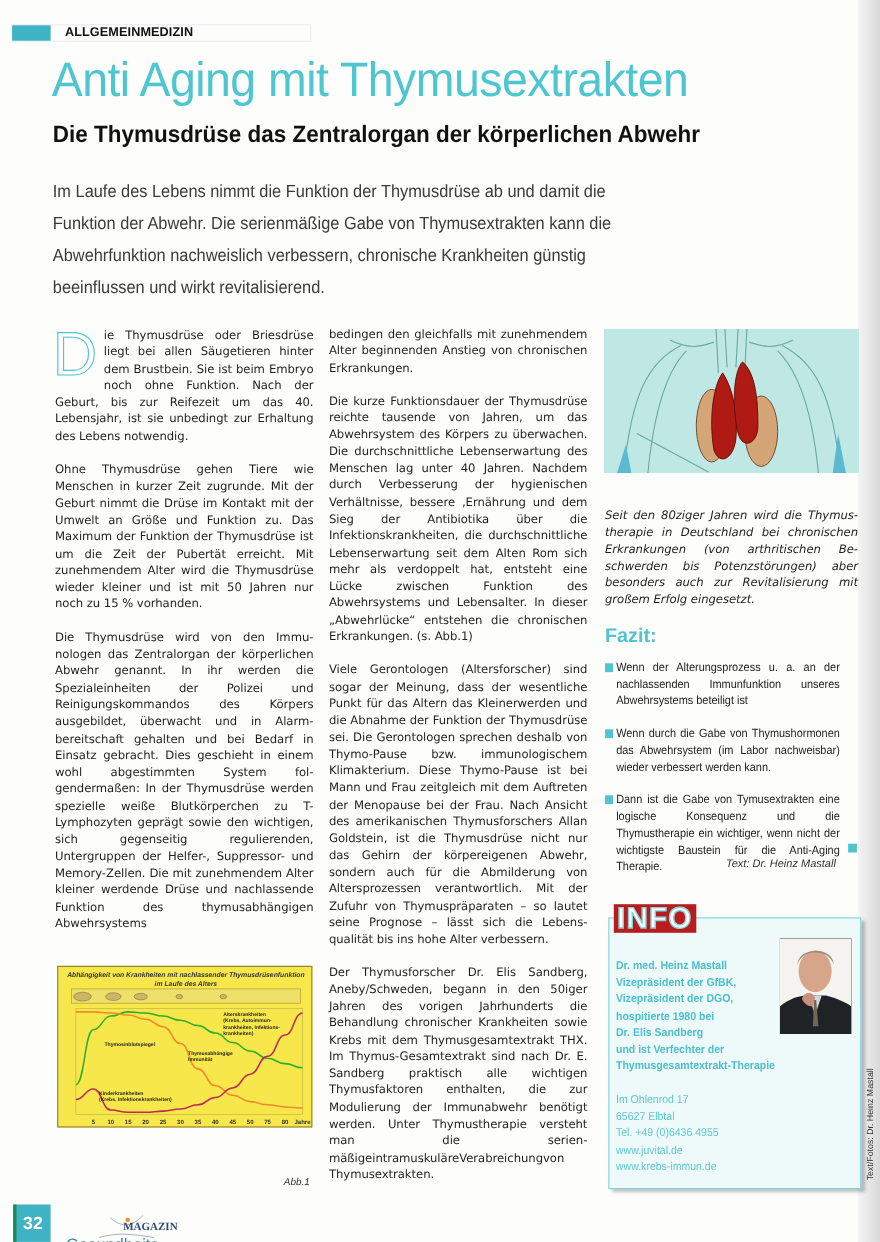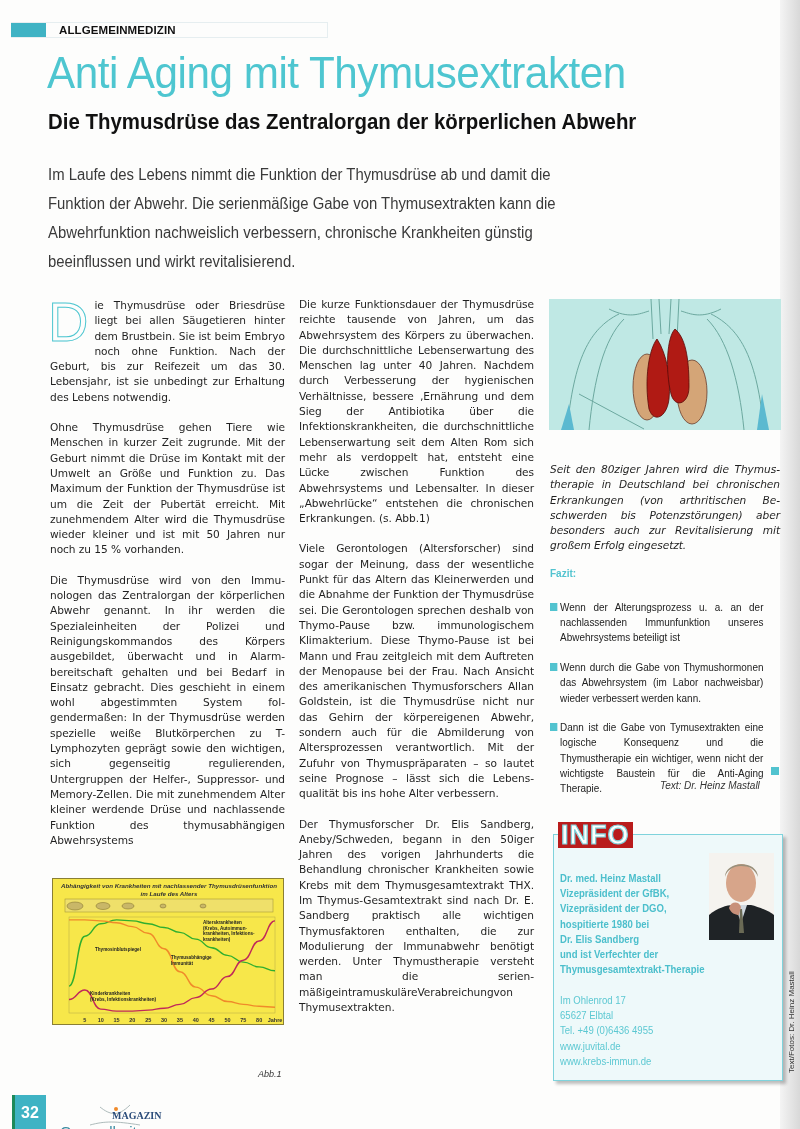--- a/index.html
+++ b/index.html
@@ -7,7 +7,7 @@
   body { position: relative; font-family: "DejaVu Sans", "Liberation Sans", sans-serif; color: #1e1e1e; }
   .page-edge { position: absolute; right: 0; top: 0; width: 20px; height: 1129px; background: linear-gradient(to right, #f4f4f4, #d8d8d8); }
 
-  .section-tag { position: absolute; left: 11px; top: 22px; width: 317px; height: 16px; border: 1px solid #e6eef0; border-left: none; }
+  .section-tag { position: absolute; left: 11px; top: 22px; width: 272px; height: 16px; border: 1px solid #e6eef0; border-left: none; }
   .section-tag .bar { position: absolute; left: 0; top: 0; width: 35px; height: 14px; background: #3fb3c4; }
   .section-tag .label { position: absolute; left: 48px; top: 0; font-family: "Liberation Sans", sans-serif; font-weight: bold; font-size: 11.5px; line-height: 15px; letter-spacing: 0.1px; color: #111; }
 

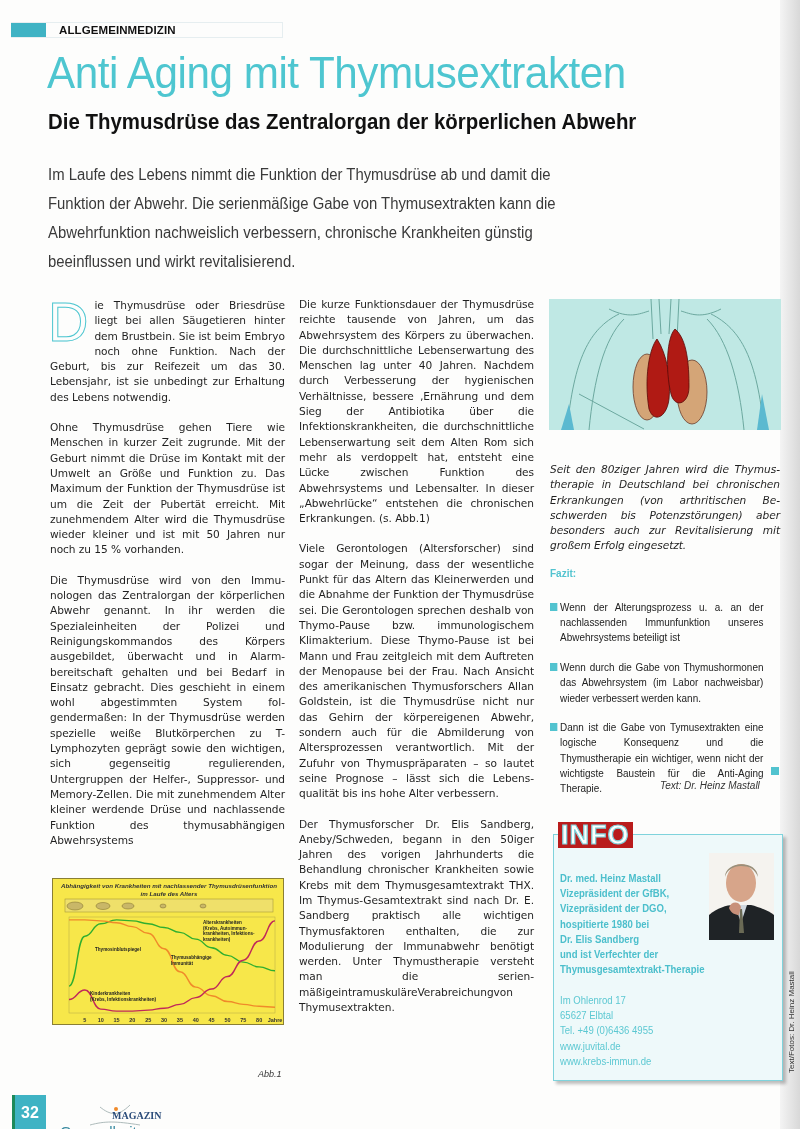--- a/index.html
+++ b/index.html
@@ -65,7 +65,7 @@
 <p class="lead">Im Laufe des Lebens nimmt die Funktion der Thymusdrüse ab und damit die Funktion der Abwehr. Die serienmäßige Gabe von Thymusextrakten kann die Abwehrfunktion nachweislich verbessern, chronische Krankheiten günstig beeinflussen und wirkt revitalisierend.</p>
 
 <div class="col col1">
-  <p><span class="dropcap">D</span><span>ie Thymusdrüse oder Briesdrüse liegt bei allen Säugetieren hin­ter dem Brustbein. Sie ist beim Embryo noch ohne Funktion. Nach der Geburt, bis zur Reifezeit um das 30. Lebensjahr, ist sie unbedingt zur Erhaltung des Lebens notwendig.</span></p>
+  <p><span class="dropcap">D</span><span>ie Thymusdrüse oder Briesdrüse liegt bei allen Säugetieren hin­ter dem Brustbein. Sie ist beim Embryo noch ohne Funktion. Nach der Geburt, bis zur Reifezeit um das 40. Lebensjahr, ist sie unbedingt zur Erhaltung des Lebens notwendig.</span></p>
   <p>Ohne Thymusdrüse gehen Tiere wie Menschen in kurzer Zeit zugrunde. Mit der Geburt nimmt die Drüse im Kontakt mit der Umwelt an Größe und Funk­tion zu. Das Maximum der Funktion der Thymusdrüse ist um die Zeit der Pubertät erreicht. Mit zunehmendem Alter wird die Thymusdrüse wieder kleiner und ist mit 50 Jahren nur noch zu 15 % vorhanden.</p>
   <p>Die Thymusdrüse wird von den Immu­nologen das Zentralorgan der körper­lichen Abwehr genannt. In ihr werden die Spezialeinheiten der Polizei und Reinigungskommandos des Körpers ausgebildet, überwacht und in Alarm­bereitschaft gehalten und bei Bedarf in Einsatz gebracht. Dies geschieht in einem wohl abgestimmten System fol­gendermaßen: In der Thymusdrüse werden spezielle weiße Blutkörperchen zu T-Lymphozyten geprägt sowie den wichtigen, sich gegenseitig regulie­renden, Untergruppen der Helfer-, Sup­pressor- und Memory-Zellen. Die mit zunehmendem Alter kleiner werdende Drüse und nachlassende Funktion des thymusabhängigen Abwehrsystems</p>
 </div>

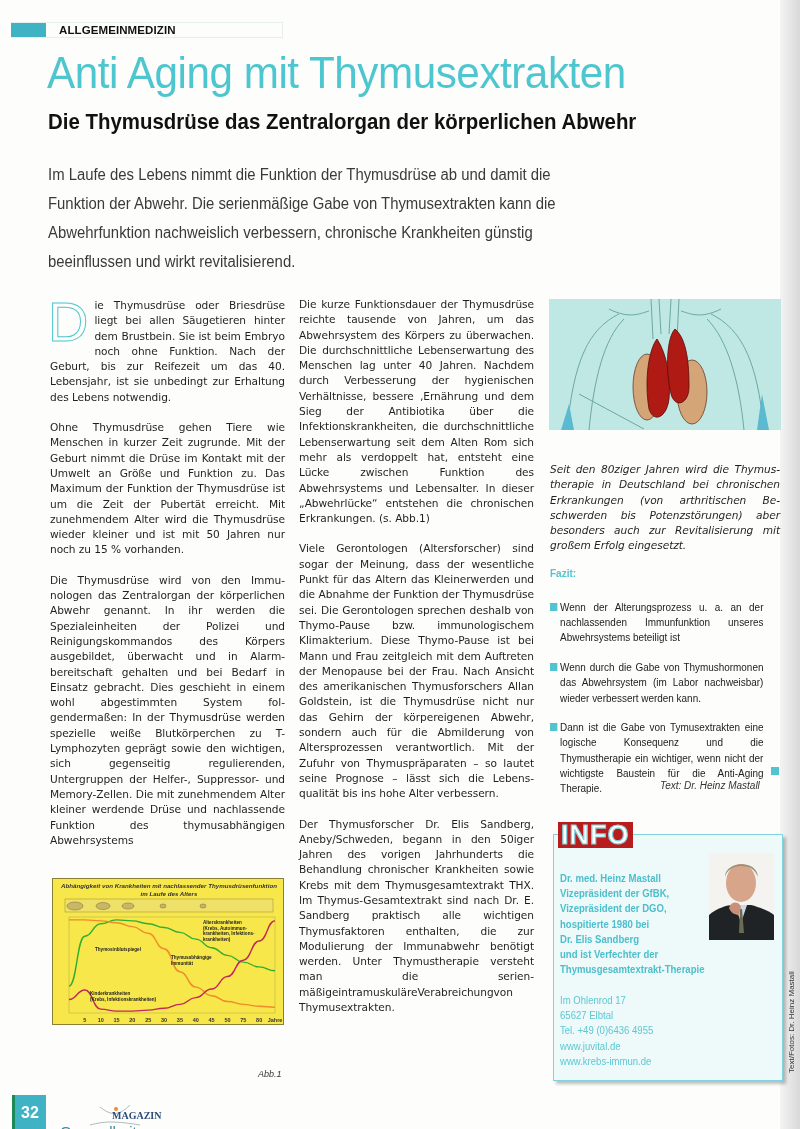--- a/index.html
+++ b/index.html
@@ -111,6 +111,7 @@
 <div class="chart-caption">Abb.1</div>
 
 <div class="col col2">
+  <p>bedingen den gleichfalls mit zuneh­mendem Alter beginnenden Anstieg von chronischen Erkrankungen.</p>
   <p>Die kurze Funktionsdauer der Thymus­drüse reichte tausende von Jahren, um das Abwehrsystem des Körpers zu über­wachen. Die durchschnittliche Lebens­erwartung des Menschen lag unter 40 Jahren. Nachdem durch Verbesserung der hygienischen Verhältnisse, bessere ‚Ernährung und dem Sieg der Antibio­tika über die Infektionskrankheiten, die durchschnittliche Lebenserwartung seit dem Alten Rom sich mehr als verdoppelt hat, entsteht eine Lücke zwischen Funk­tion des Abwehrsystems und Lebensalter. In dieser „Abwehrlücke“ entstehen die chronischen Erkrankungen. (s. Abb.1)</p>
   <p>Viele Gerontologen (Altersforscher) sind sogar der Meinung, dass der wesent­liche Punkt für das Altern das Kleiner­werden und die Abnahme der Funktion der Thymusdrüse sei. Die Gerontologen sprechen deshalb von Thymo-Pause bzw. immunologischem Klimakterium. Die­se Thymo-Pause ist bei Mann und Frau zeitgleich mit dem Auftreten der Me­nopause bei der Frau. Nach Ansicht des amerikanischen Thymusforschers Allan Goldstein, ist die Thymusdrüse nicht nur das Gehirn der körpereigenen Abwehr, sondern auch für die Abmilderung von Altersprozessen verantwortlich. Mit der Zufuhr von Thymuspräparaten – so lau­tet seine Prognose – lässt sich die Lebens­qualität bis ins hohe Alter verbessern.</p>
   <p>Der Thymusforscher Dr. Elis Sandberg, Aneby/Schweden, begann in den 50iger Jahren des vorigen Jahrhunderts die Behandlung chronischer Krankheiten sowie Krebs mit dem Thymusgesamt­extrakt THX. Im Thymus-Gesamtextrakt sind nach Dr. E. Sandberg praktisch alle wichtigen Thymusfaktoren ent­halten, die zur Modulierung der Im­munabwehr benötigt werden. Unter Thymustherapie versteht man die serien­mäßigeintramuskuläreVerabreichungvon Thymusextrakten.</p>

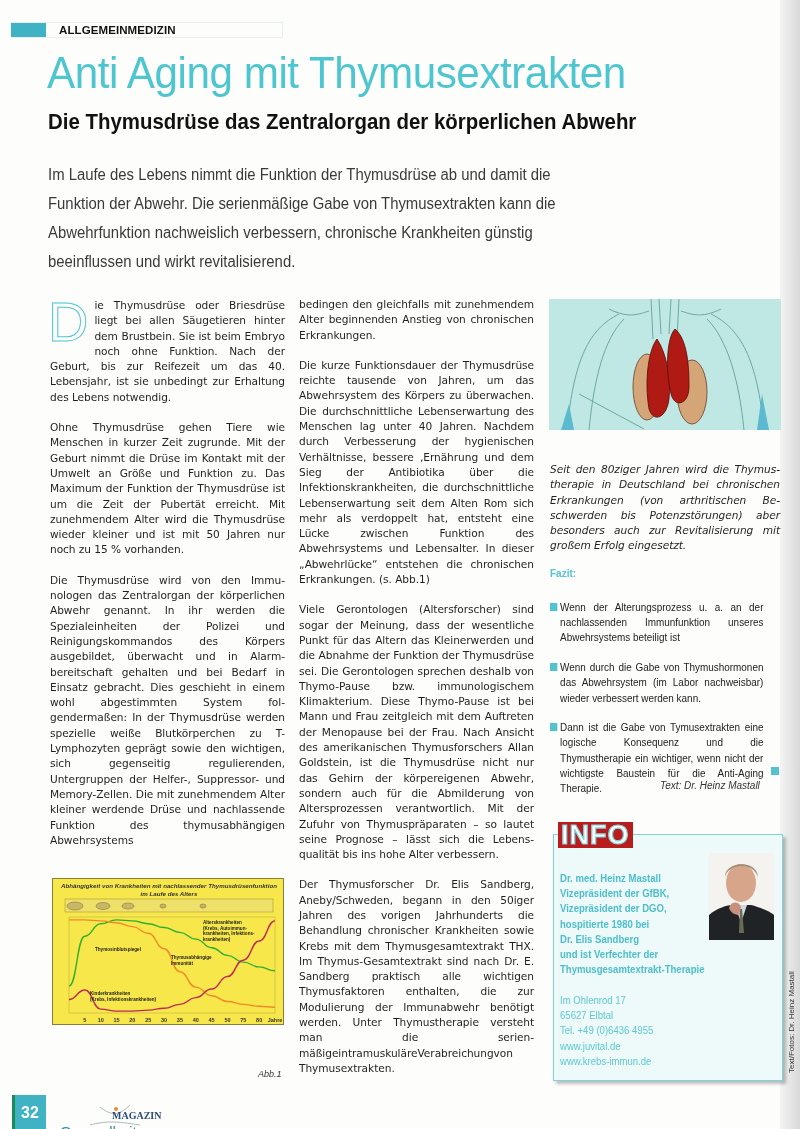--- a/index.html
+++ b/index.html
@@ -29,7 +29,7 @@
 
   .anatomy { position: absolute; left: 549px; top: 299px; width: 232px; height: 131px; background: #bfe8e4; overflow: hidden; }
 
-  .fazit-title { position: absolute; left: 550px; top: 568px; font-family: "Liberation Sans", sans-serif; font-weight: bold; font-size: 10px; color: #52c3cf; }
+  .fazit-title { position: absolute; left: 550px; top: 568px; font-family: "Liberation Sans", sans-serif; font-weight: bold; font-size: 18px; color: #52c3cf; }
   .fazit-list { position: absolute; left: 550px; top: 600px; width: 232px; list-style: none; font-family: "Liberation Sans", sans-serif; font-size: 10.8px; line-height: 15.2px; color: #222; transform: scaleX(0.92); transform-origin: left; }
   .fazit-list li { position: relative; padding-left: 11px; margin-bottom: 14.5px; text-align: justify; }
   .fazit-list li .bullet { position: absolute; left: 0; top: 3px; width: 8px; height: 8px; background: #52c3cf; }

